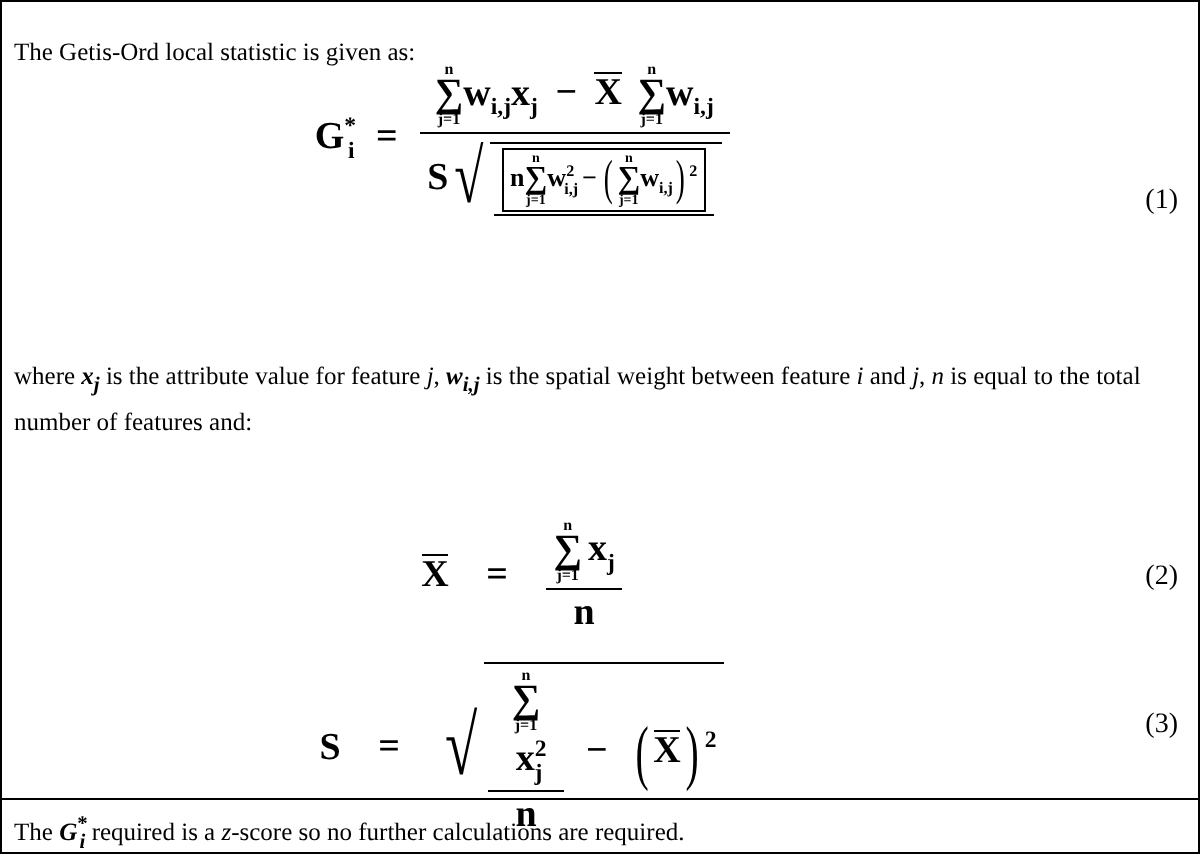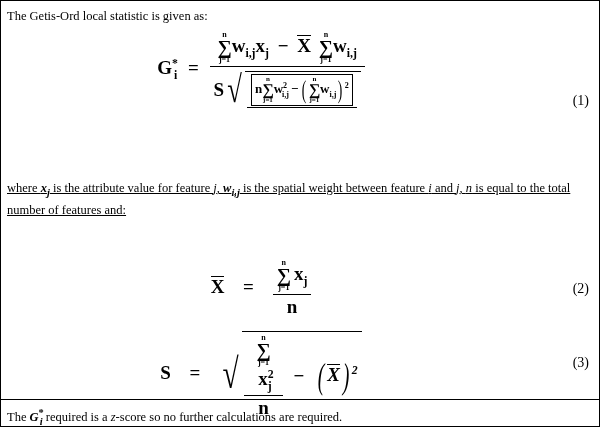--- a/index.html
+++ b/index.html
@@ -29,7 +29,7 @@
   .intro-line {
     position: absolute;
     left: 6px;
-    top: 6px;
+    top: 16px;
     width: 560px;
   }
   .mid-block {

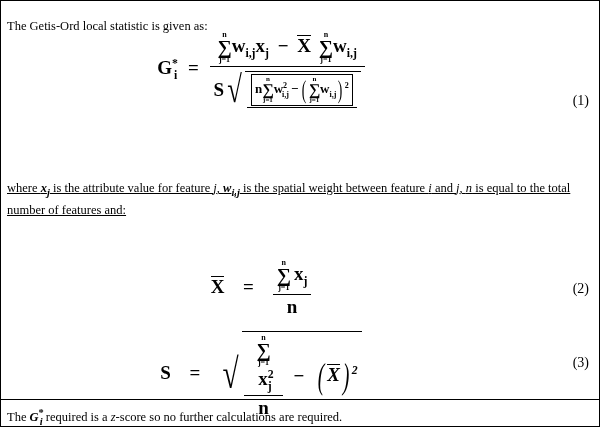--- a/index.html
+++ b/index.html
@@ -37,7 +37,6 @@
     left: 6px;
     top: 178px;
     width: 588px;
-    text-decoration: underline;
   }
   .final-line {
     position: absolute;

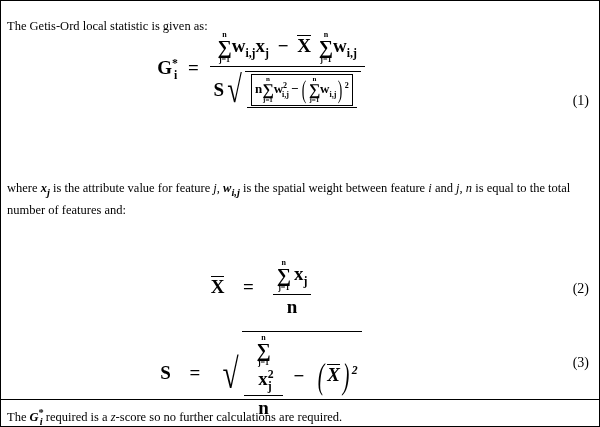--- a/index.html
+++ b/index.html
@@ -241,7 +241,7 @@
           <span class="den">n</span>
         </span>
         <span style="margin:0 6px;vertical-align:middle;">−</span>
-        <span style="vertical-align:middle;font-style:italic;"><span class="paren-big">(</span><span class="overbar">X</span><span class="paren-big">)</span><sup class="s">2</sup></span>
+        <span style="vertical-align:middle;"><span class="paren-big">(</span><span class="overbar">X</span><span class="paren-big">)</span><sup class="s">2</sup></span>
       </span></span>
     </div>
     <div class="eq-num" style="top:24px;">(3)</div>

